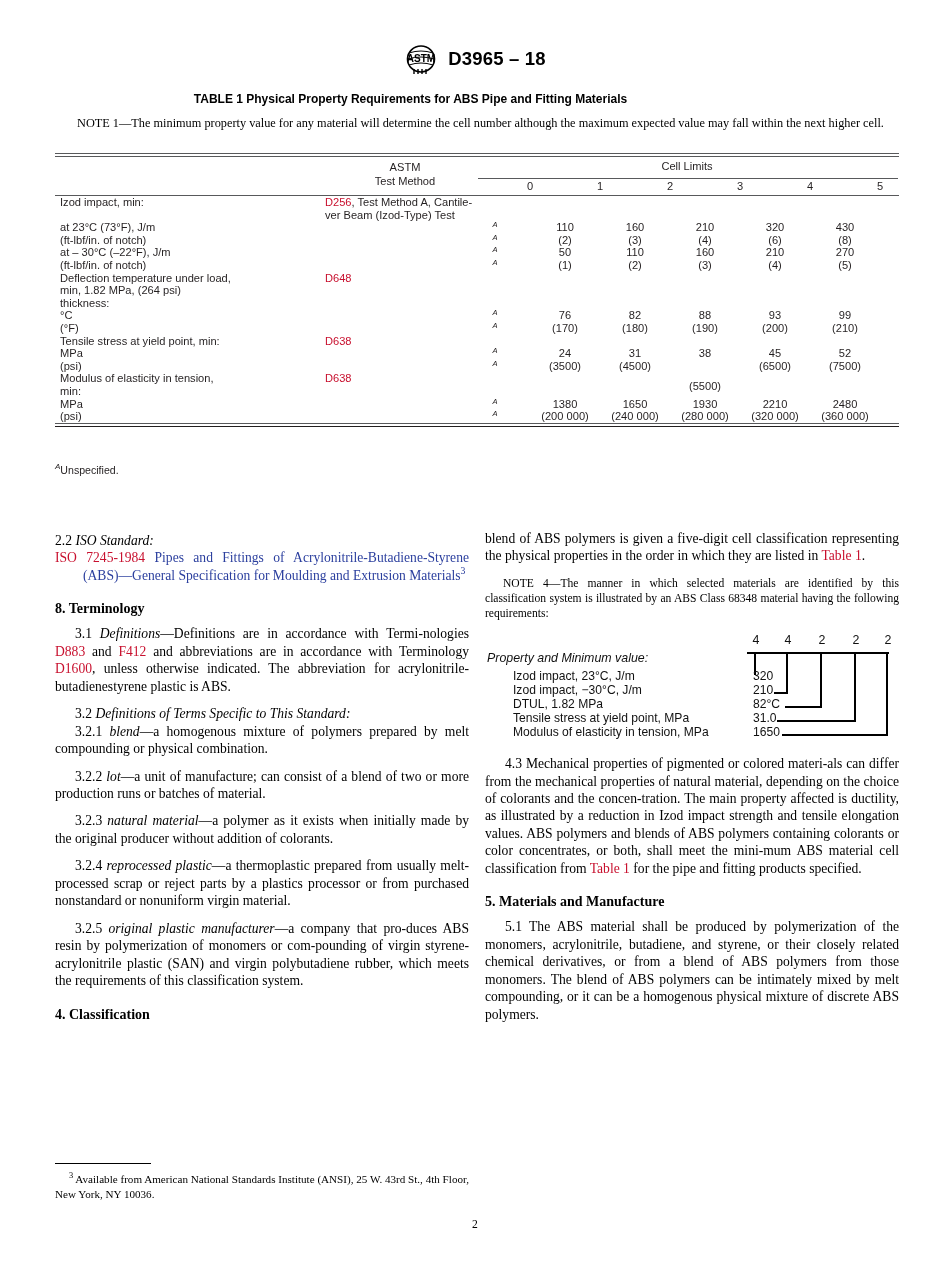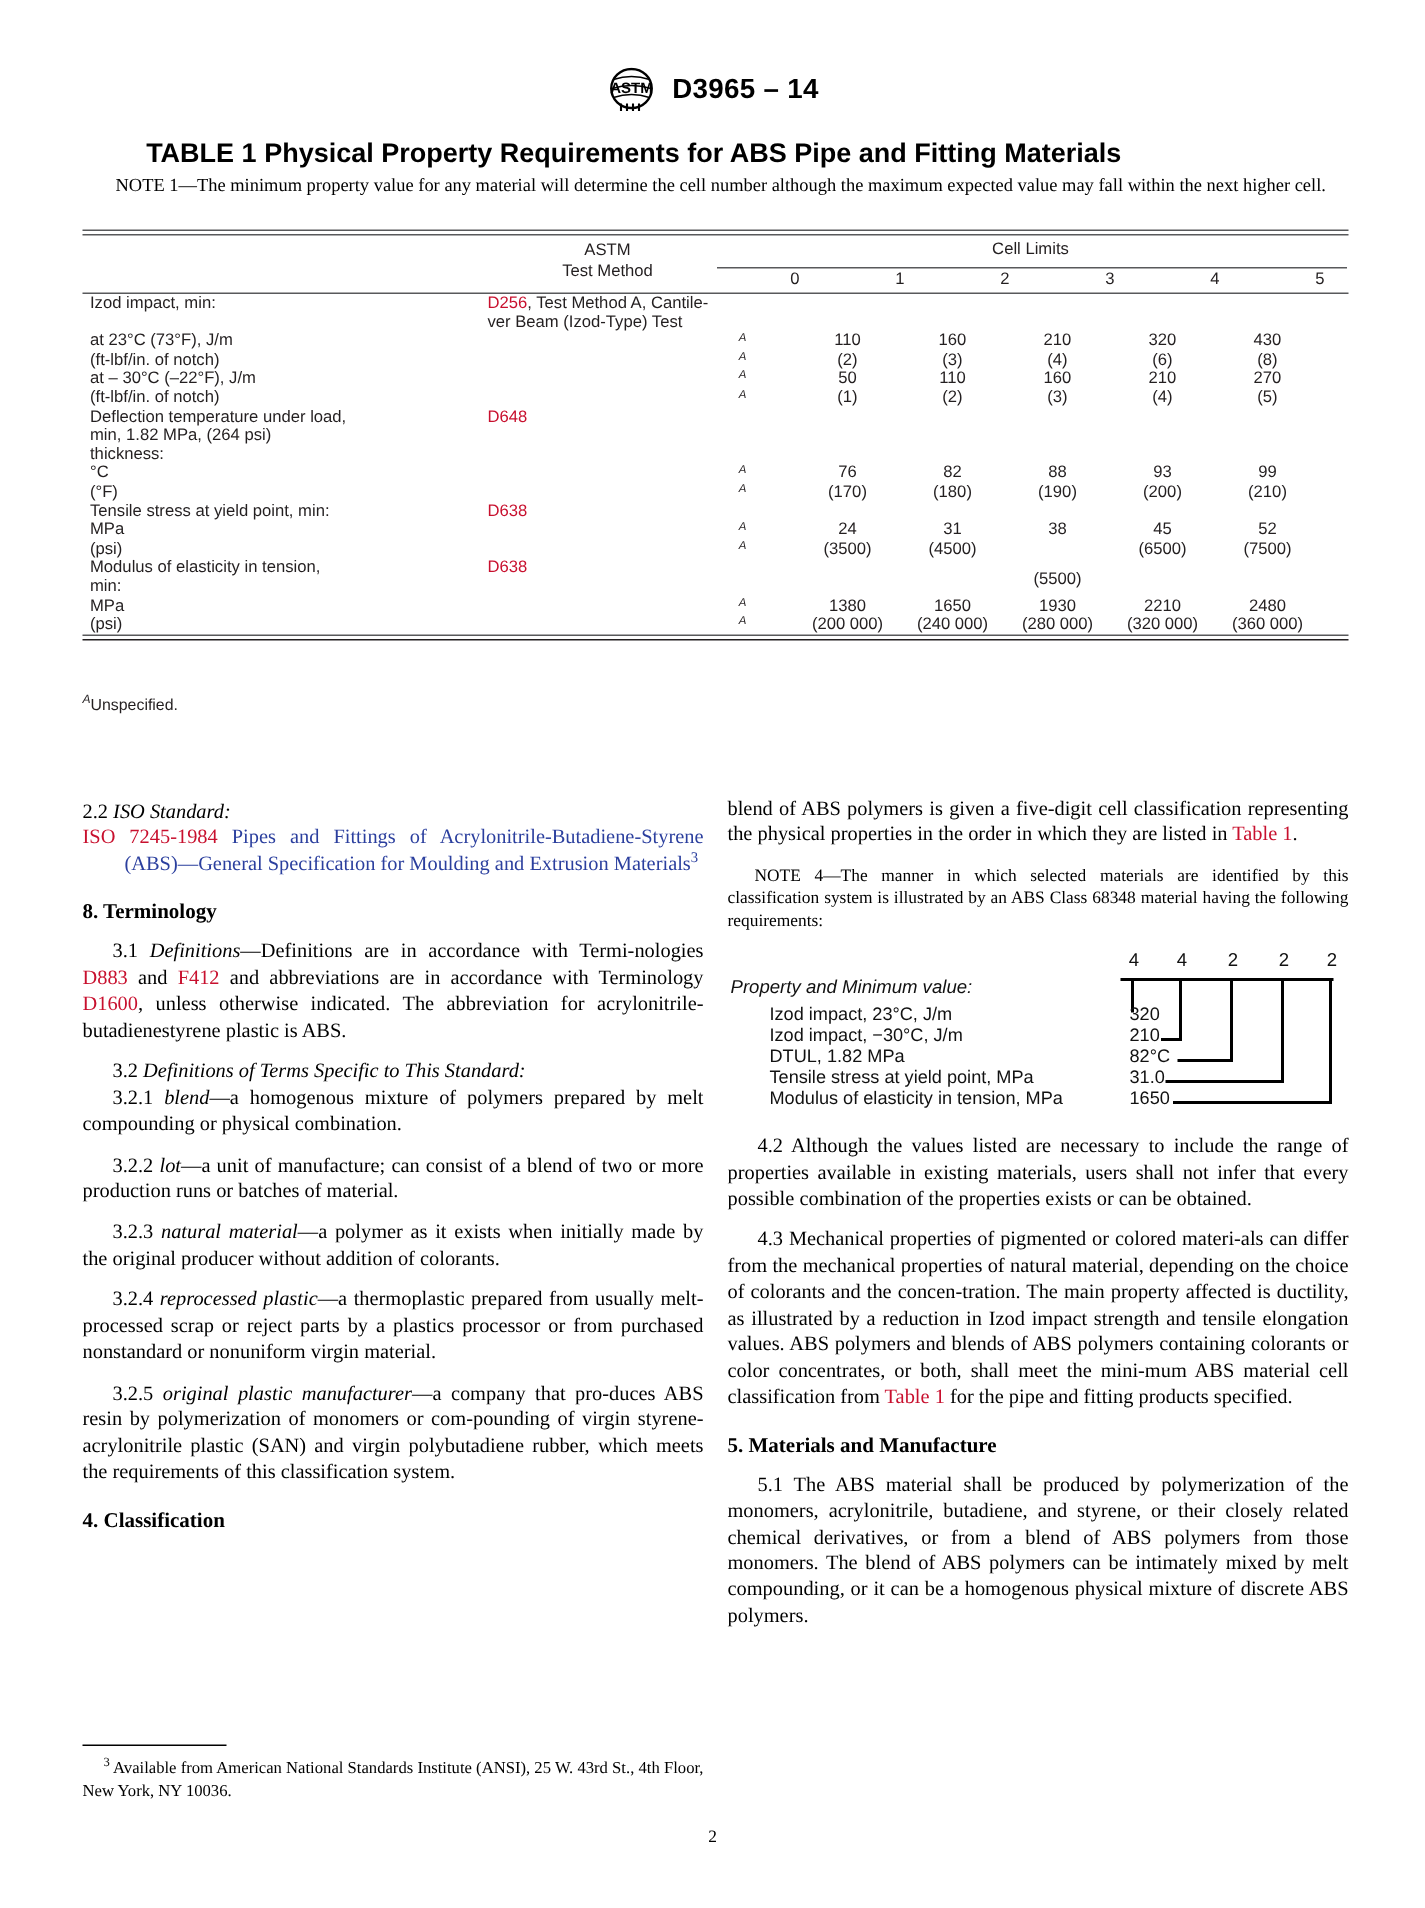--- a/index.html
+++ b/index.html
@@ -219,7 +219,7 @@
       <path d="M10 24 L10 29 M14 24 L14 29 M18 24 L18 29 M22 24 L22 29" stroke="#000" stroke-width="1.4"></path>
     </svg>
   </span>
-  <span class="designation">D3965 – 14</span>
+  <span class="designation">D3965 – 18</span>
 </div>
 
 <div class="table-title">TABLE 1 Physical Property Requirements for ABS Pipe and Fitting Materials</div>

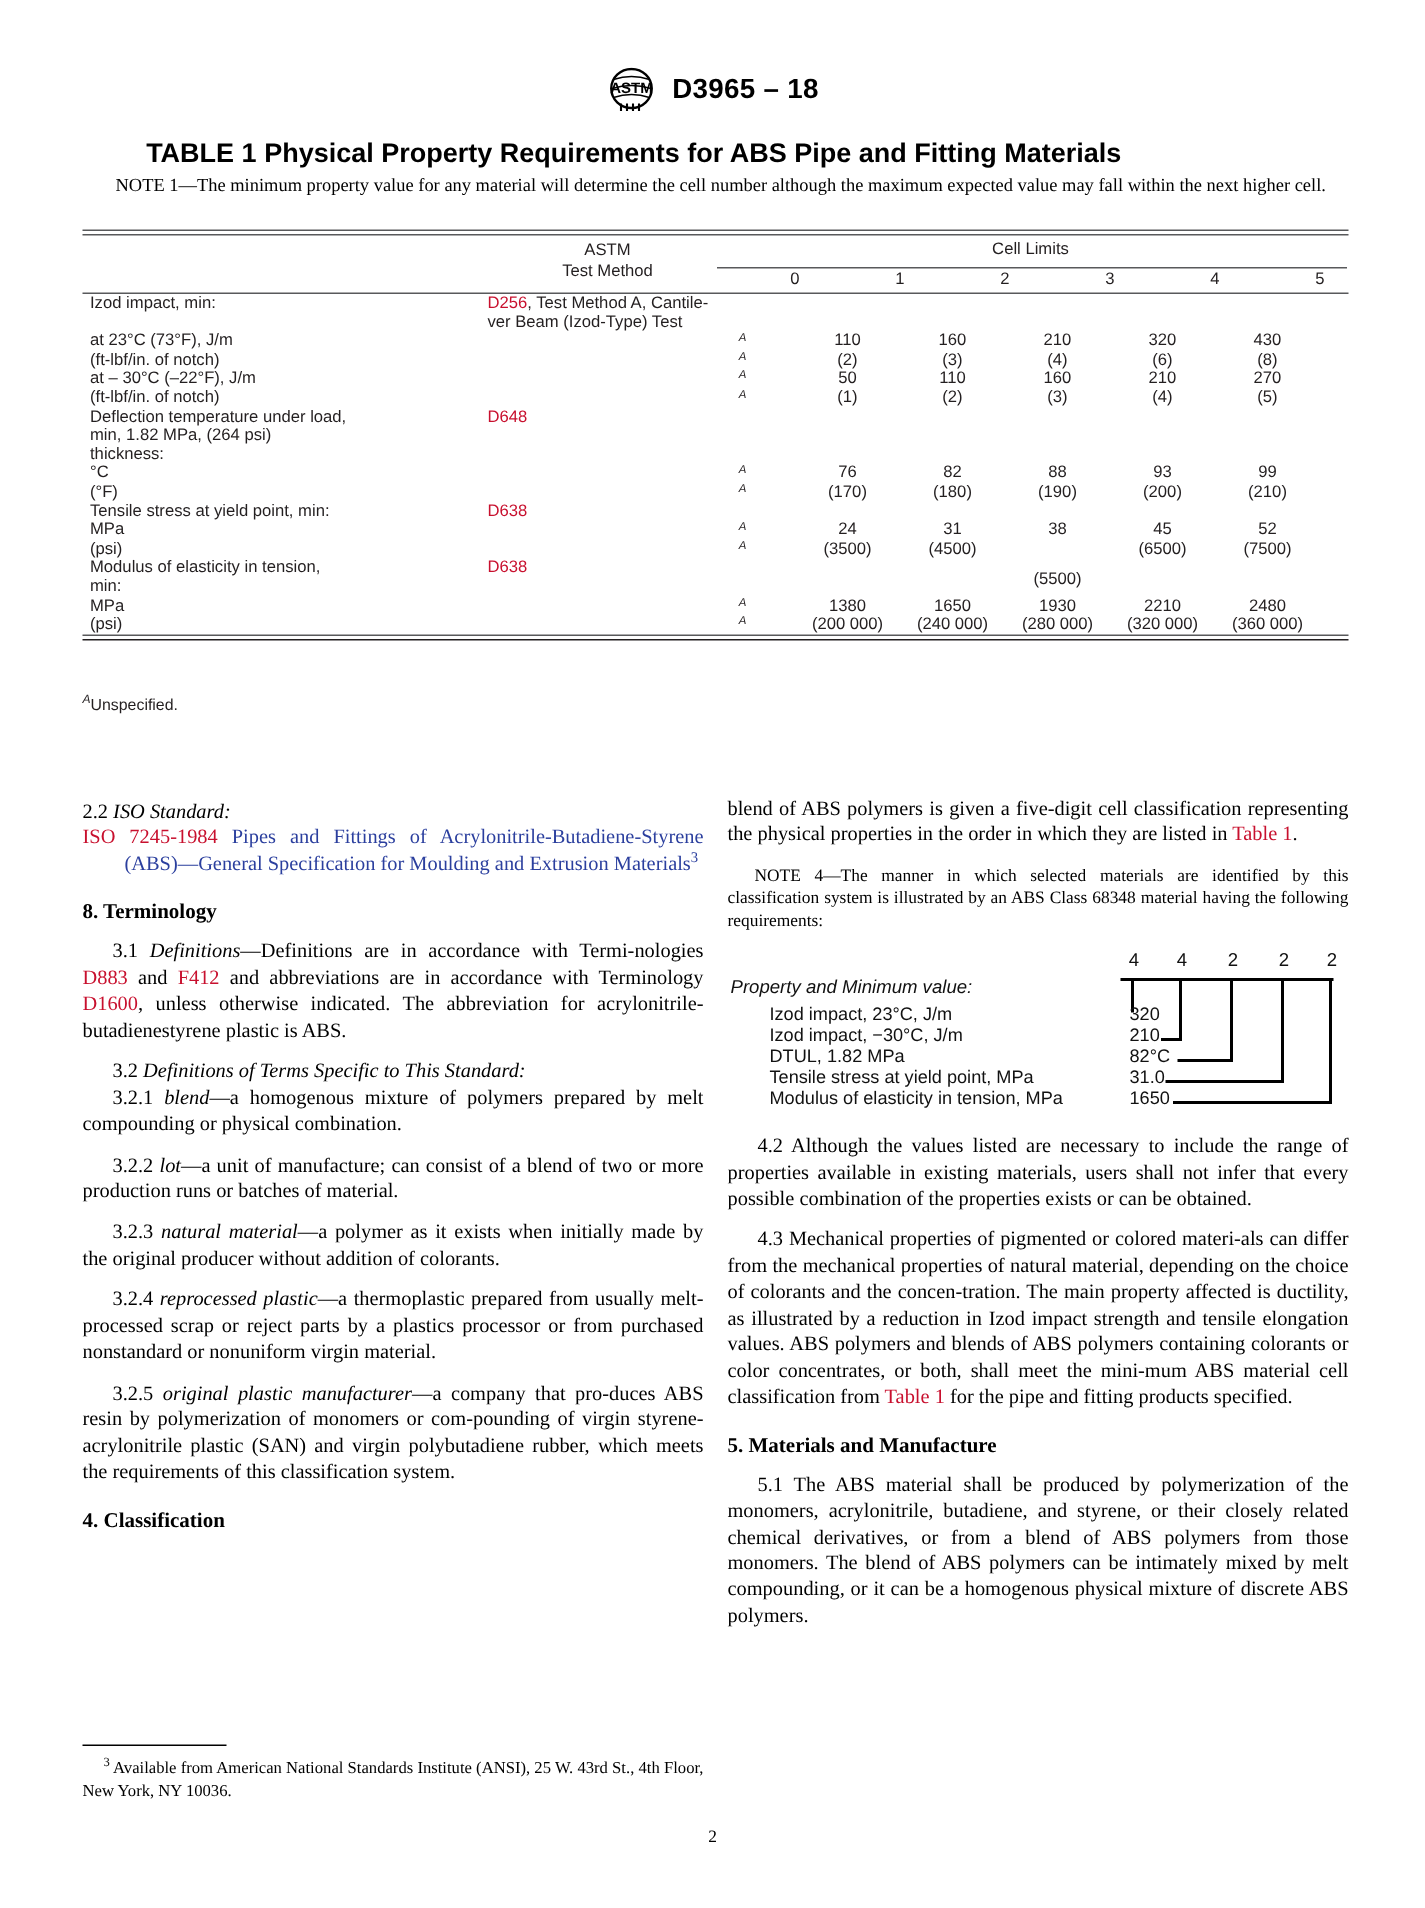--- a/index.html
+++ b/index.html
@@ -46,11 +46,11 @@
   .table-title {
     position: absolute;
     top: 92px;
-    left: 16px;
+    left: 4px;
     width: 813px;
     text-align: center;
     font-family: "Liberation Sans", sans-serif;
-    font-size: 18px;
+    font-size: 12px;
     font-weight: bold;
   }
   .note1 {

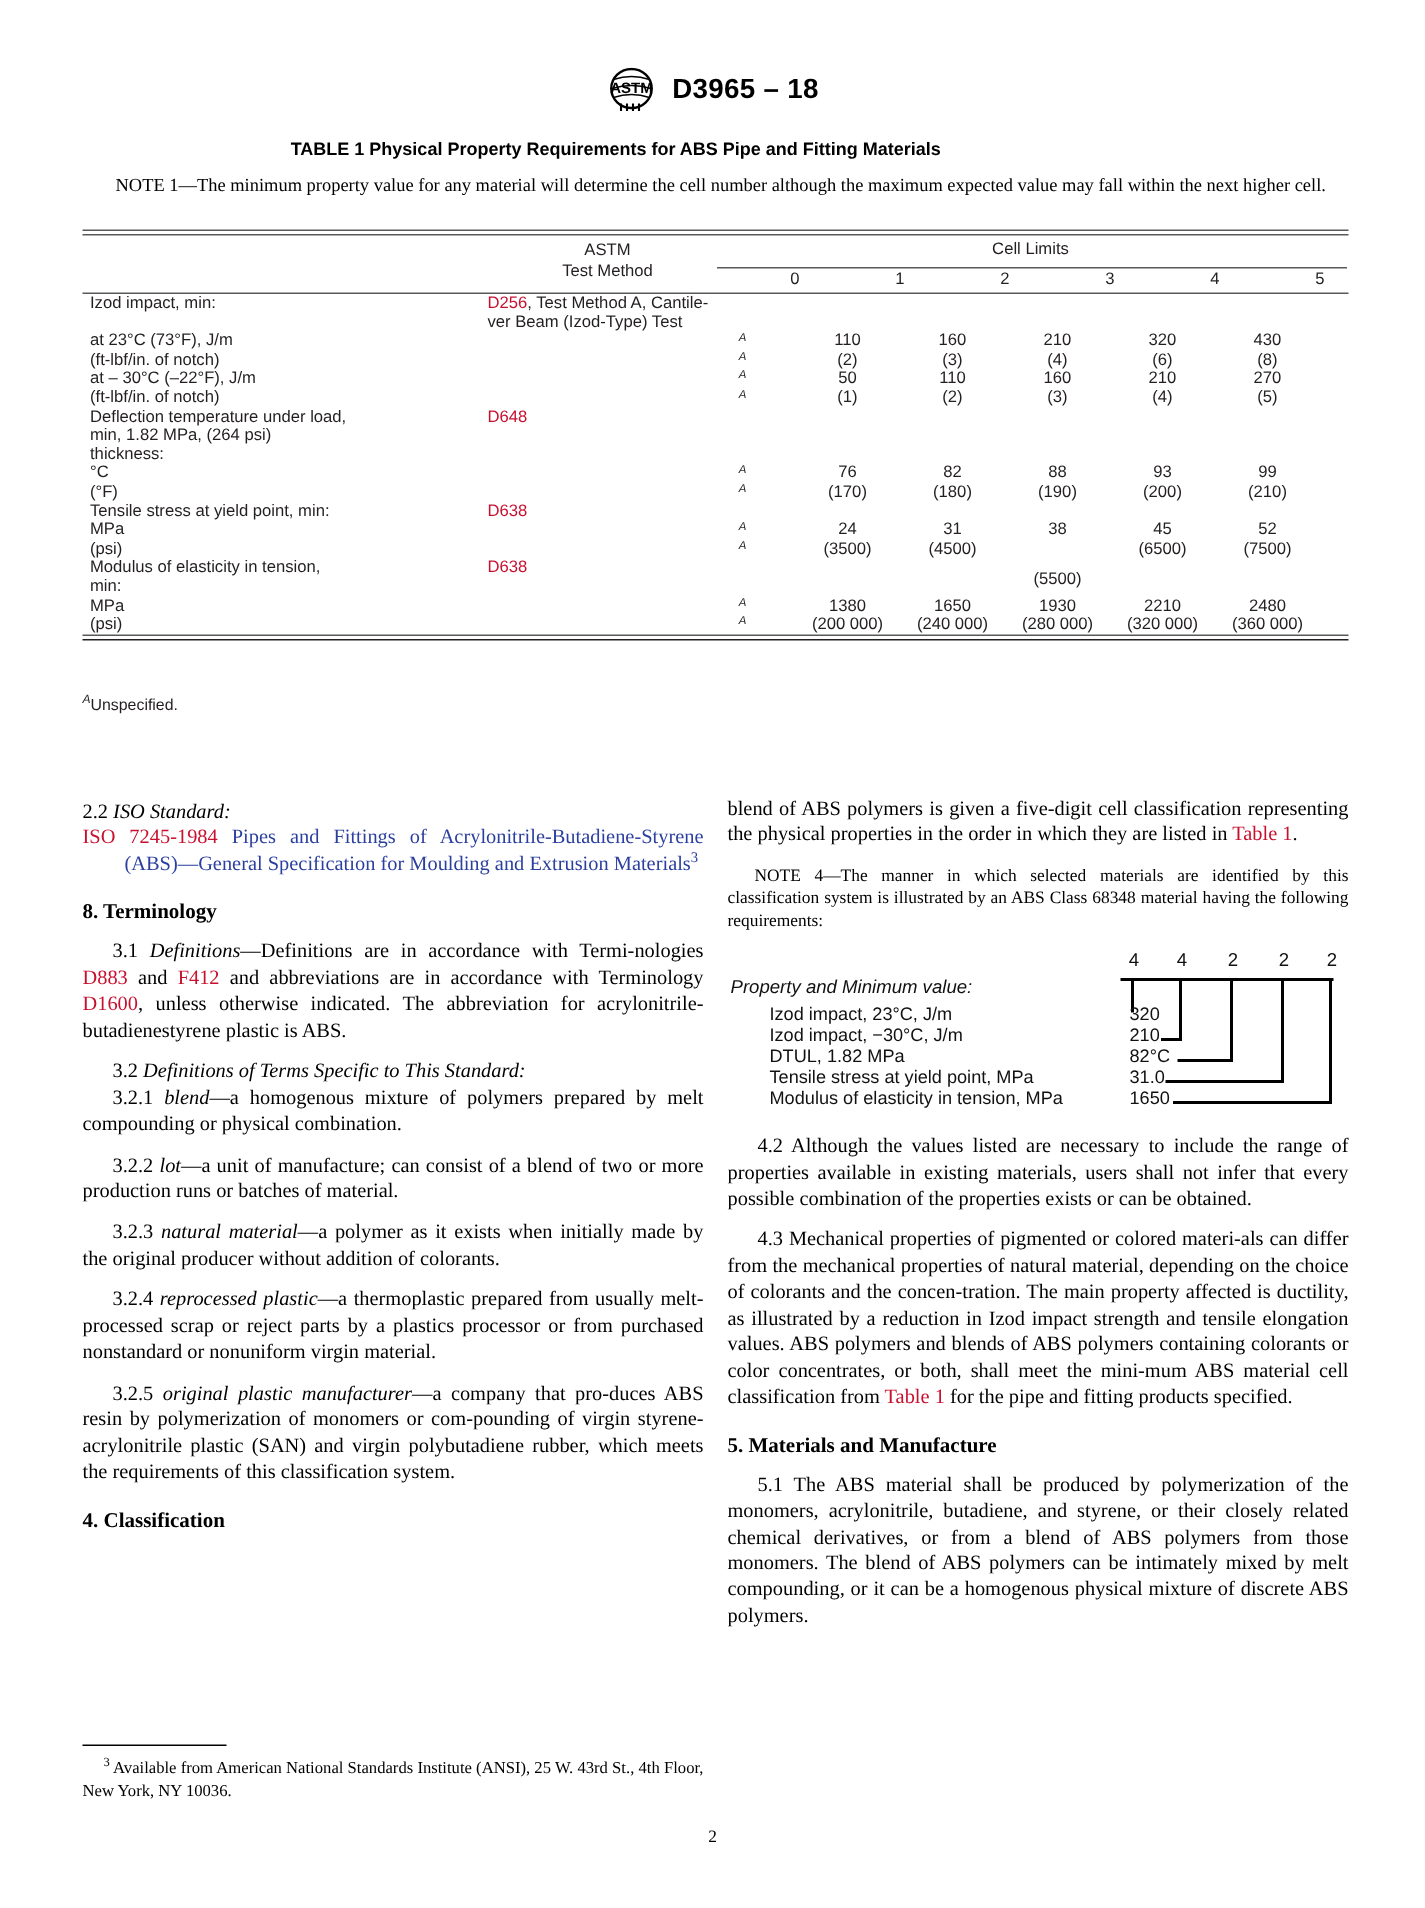--- a/index.html
+++ b/index.html
@@ -477,9 +477,6 @@
       <div class="cf-val" style="top: 92px;">1650</div>
     </div>
 
-  <div class="para gap">
-    <span>4.2</span><span> Although the values listed are necessary to include the range of properties available in existing materials, users shall not infer that every possible combination of the properties exists or can be obtained.</span>
-  </div>
 
   <div class="para gap">
     <span>4.3</span><span> Mechanical properties of pigmented or colored materi-als can differ from the mechanical properties of natural material, depending on the choice of colorants and the concen-tration. The main property affected is ductility, as illustrated by a reduction in Izod impact strength and tensile elongation values. ABS polymers and blends of ABS polymers containing colorants or color concentrates, or both, shall meet the mini-mum ABS material cell classification from </span><span class="red">Table 1</span><span> for the pipe and fitting products specified.</span>

